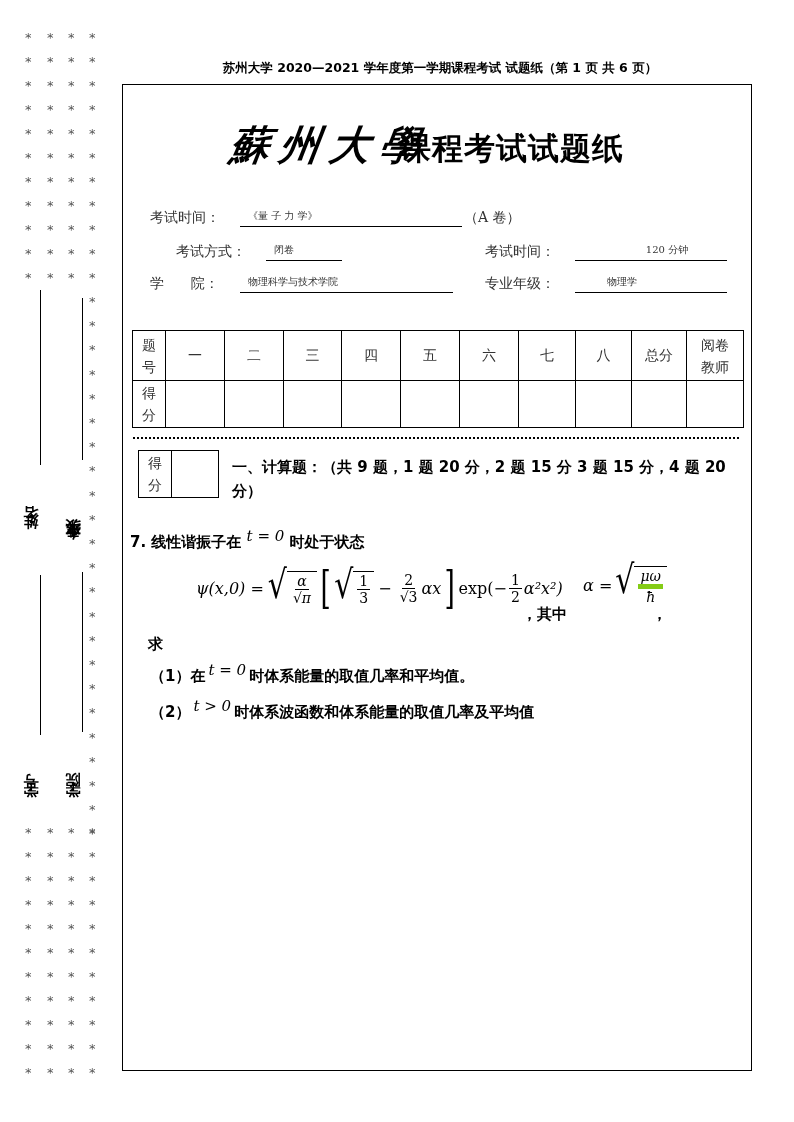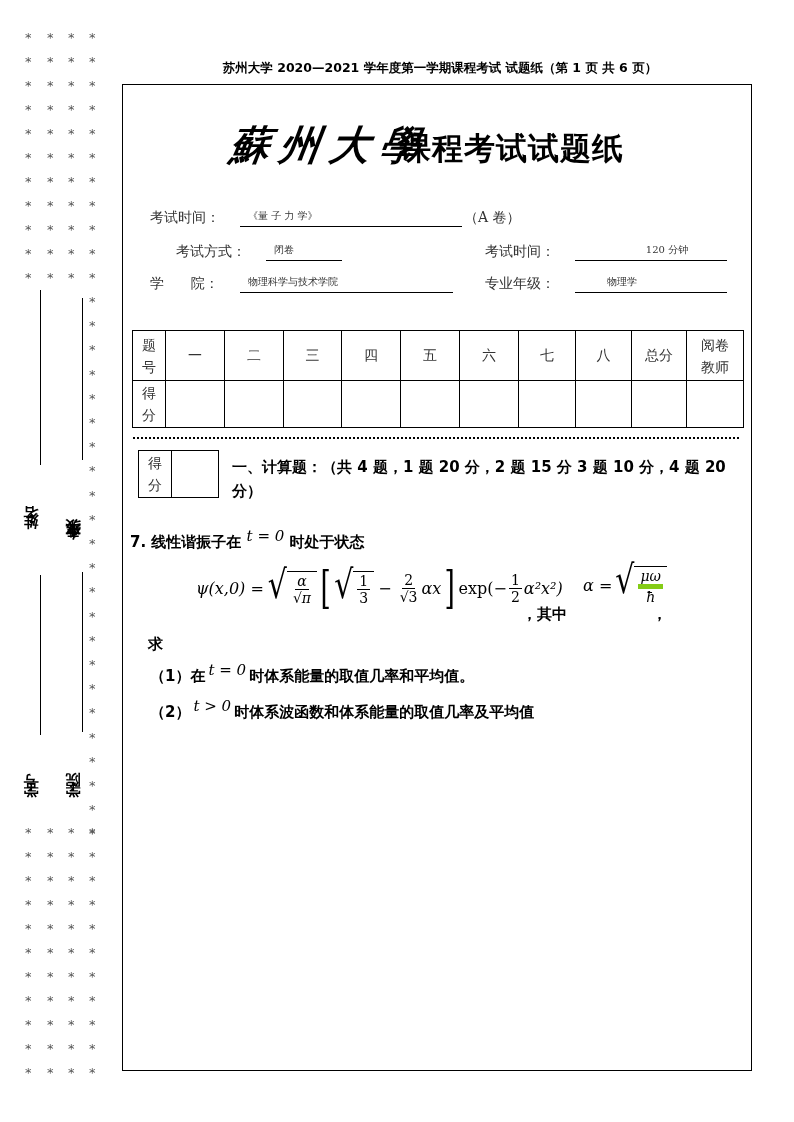--- a/index.html
+++ b/index.html
@@ -236,7 +236,7 @@
   </tr>
 </tbody>
   </table>
-<div class="section-title">一、计算题：（共 4 题，1 题 20 分，2 题 15 分 3 题 10 分，4 题 20 分）</div>
+<div class="section-title">一、计算题：（共 9 题，1 题 20 分，2 题 15 分 3 题 15 分，4 题 20 分）</div>
 
 <div class="q" style="left:130px; top:533px;">
   <span>7.  线性谐振子在</span>

